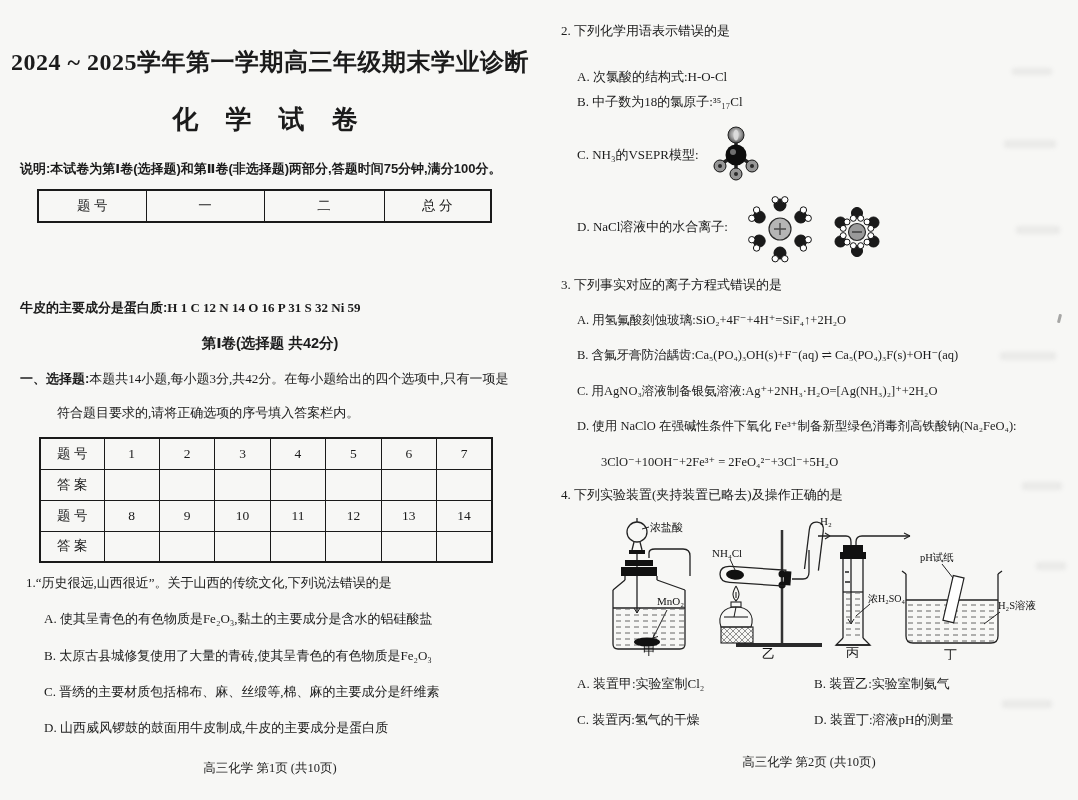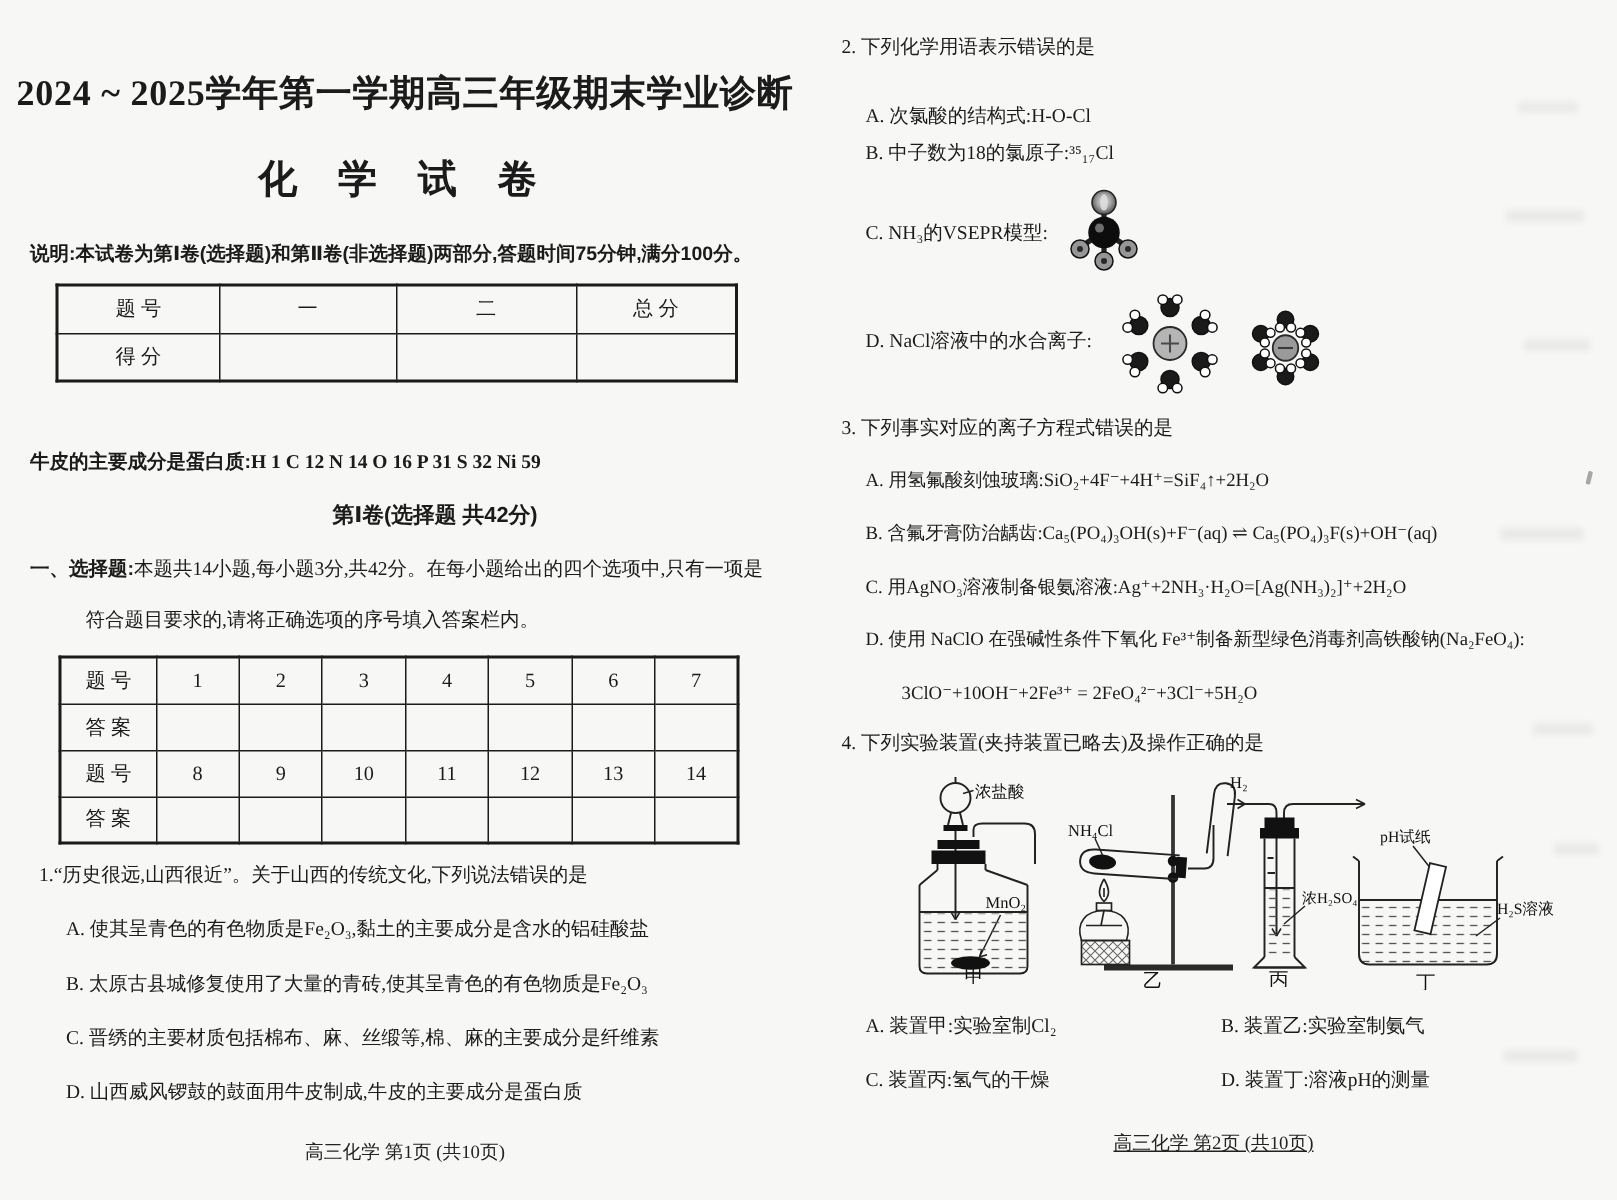--- a/index.html
+++ b/index.html
@@ -55,12 +55,6 @@
     <td>二</td>
     <td>总  分</td>
   </tr>
-  <tr>
-    <td>得  分</td>
-    <td></td>
-    <td></td>
-    <td></td>
-  </tr>
 </tbody>
   </table>
 

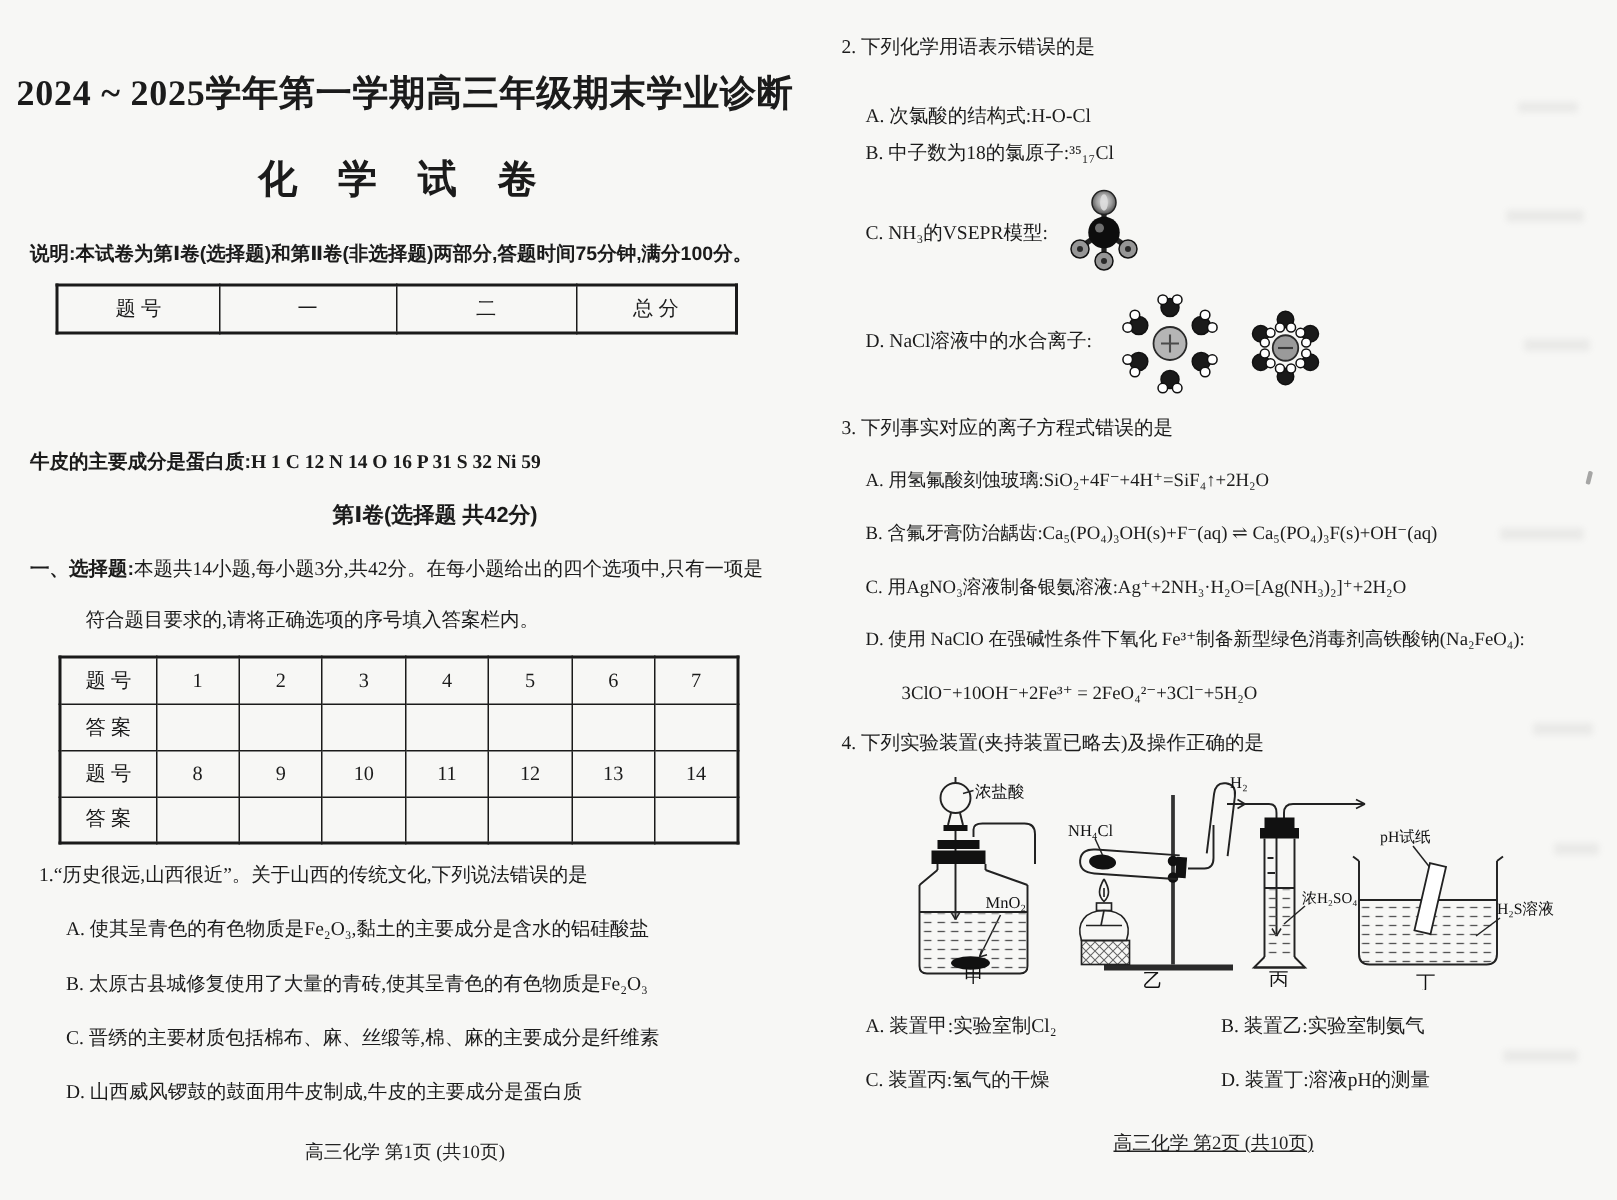--- a/index.html
+++ b/index.html
@@ -62,7 +62,7 @@
   <span class="heiti">牛皮的主要成分是蛋白质:</span><span style="font-weight:bold;">H 1    C 12    N 14    O 16    P 31    S 32    Ni 59</span>
 </div>
 
-<div class="abs center heiti section-title" style="left:0; top:334px; width:540px;margin-left:20px;">第Ⅰ卷(选择题   共42分)</div>
+<div class="abs center heiti section-title" style="left:0; top:334px; width:540px;">第Ⅰ卷(选择题   共42分)</div>
 
 <div class="abs t" style="left:20px; top:371px;">
   <span class="heiti" style="font-size:13px;">一、选择题:</span><span>本题共14小题,每小题3分,共42分。在每小题给出的四个选项中,只有一项是</span>

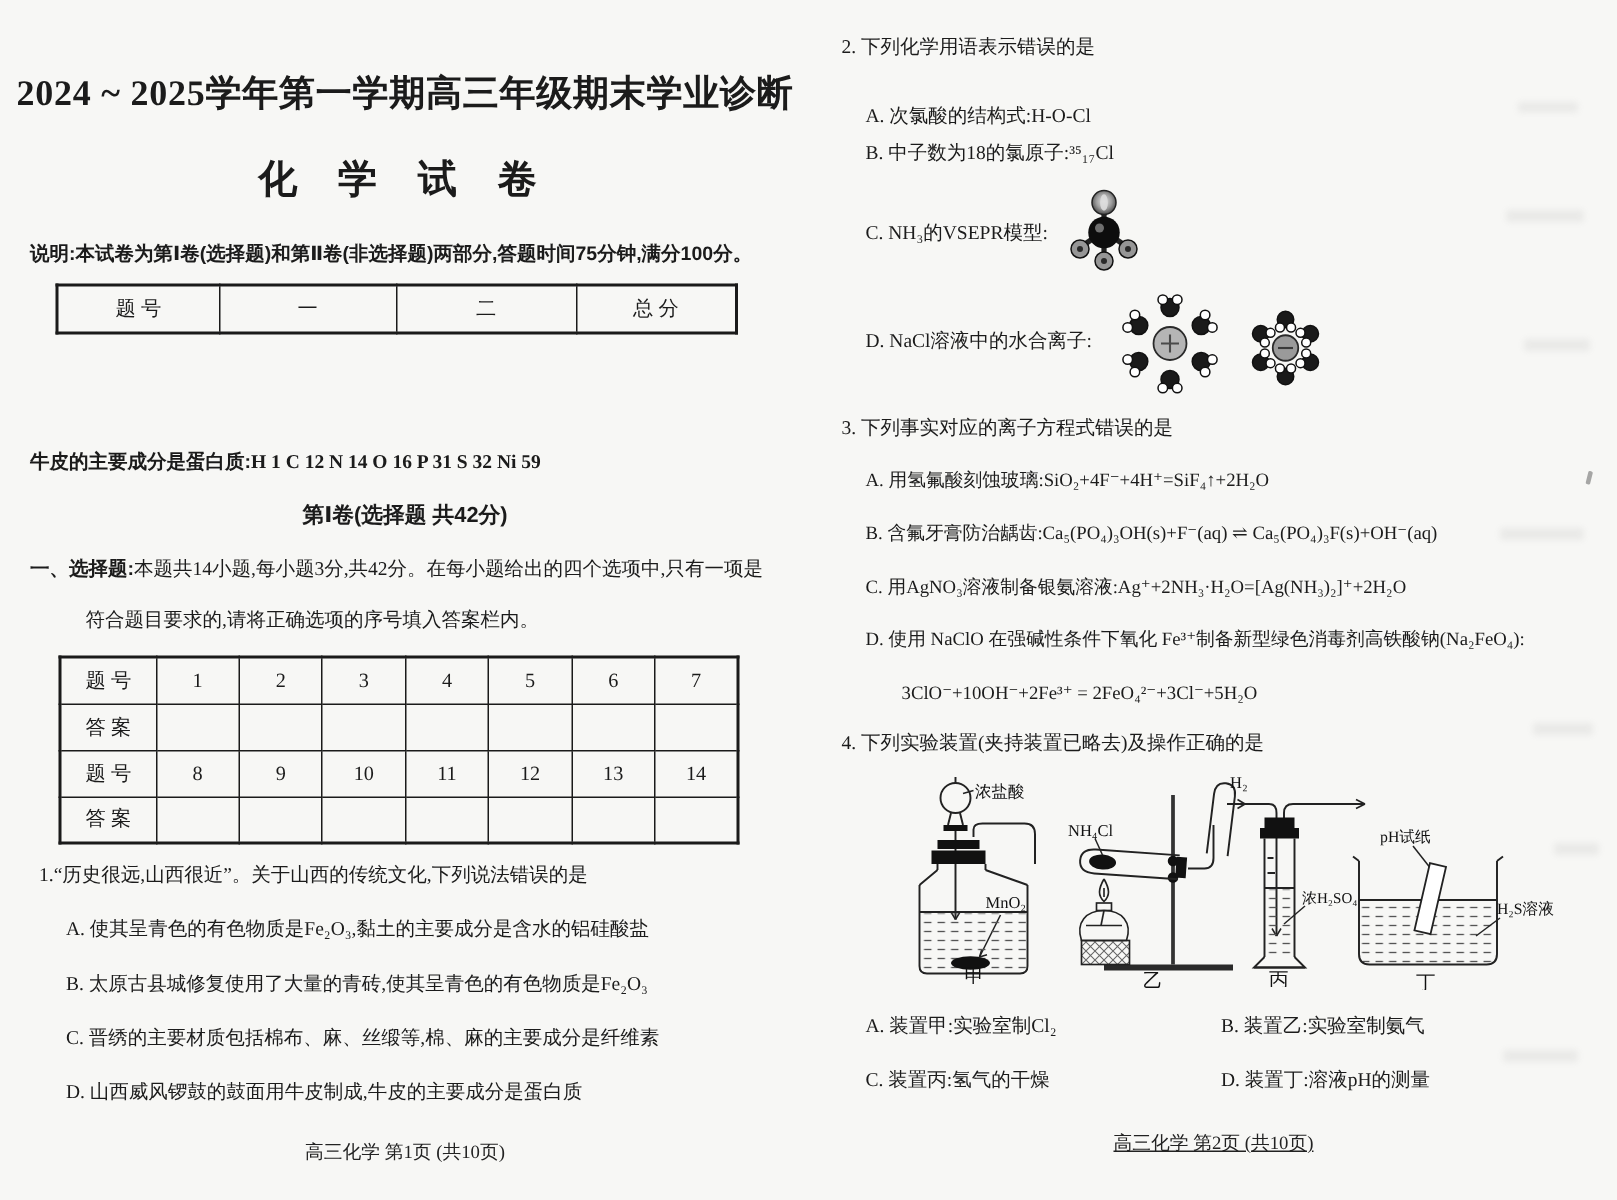--- a/index.html
+++ b/index.html
@@ -339,7 +339,7 @@
 <div class="abs t" style="left:577px; top:712px;">C. 装置丙:氢气的干燥</div>
 <div class="abs t" style="left:814px; top:712px;">D. 装置丁:溶液pH的测量</div>
 
-<div class="abs center footer" style="left:540px; top:754px; width:538px;text-decoration:underline;">高三化学    第2页 (共10页)</div>
+<div class="abs center footer" style="left:540px; top:754px; width:538px;">高三化学    第2页 (共10页)</div>
 
 <div class="ghost" style="left:1012px; top:68px;  width:40px; height:7px;"></div>
 <div class="ghost" style="left:1004px; top:140px; width:52px; height:8px;"></div>

